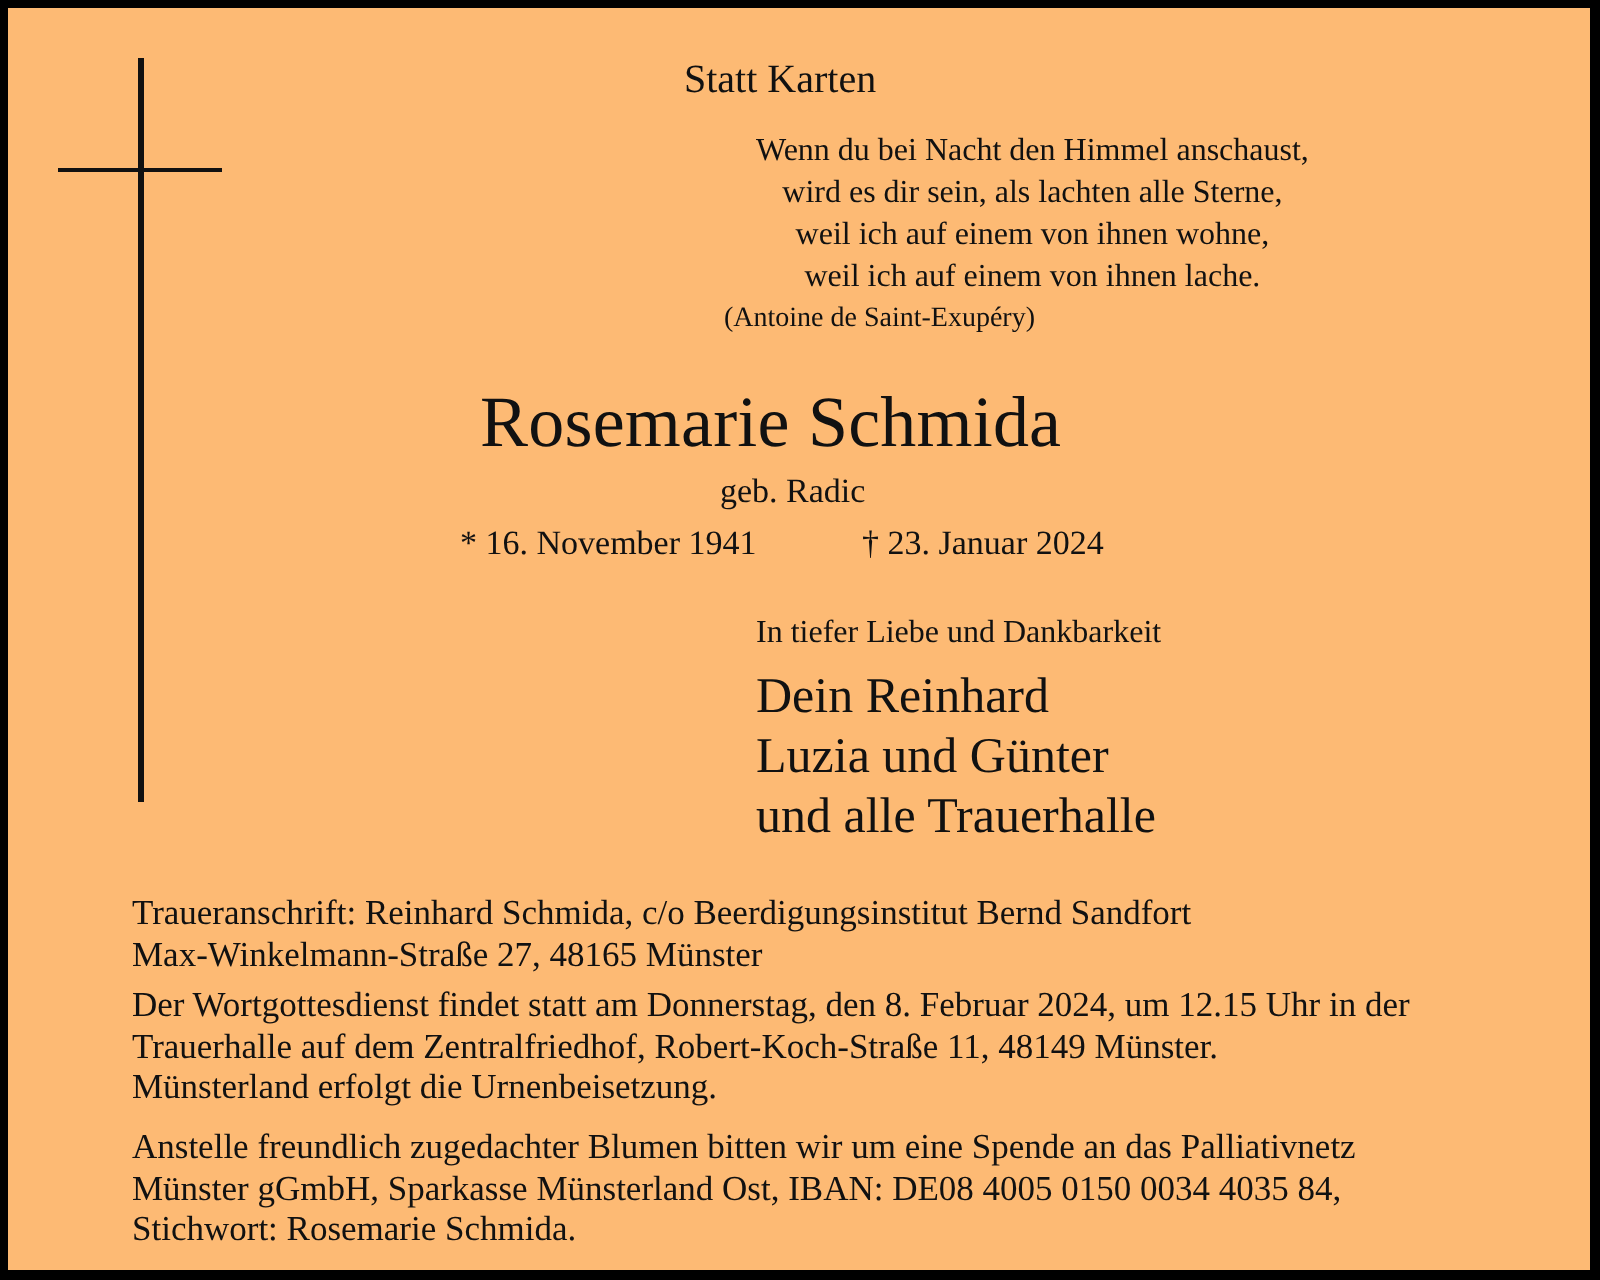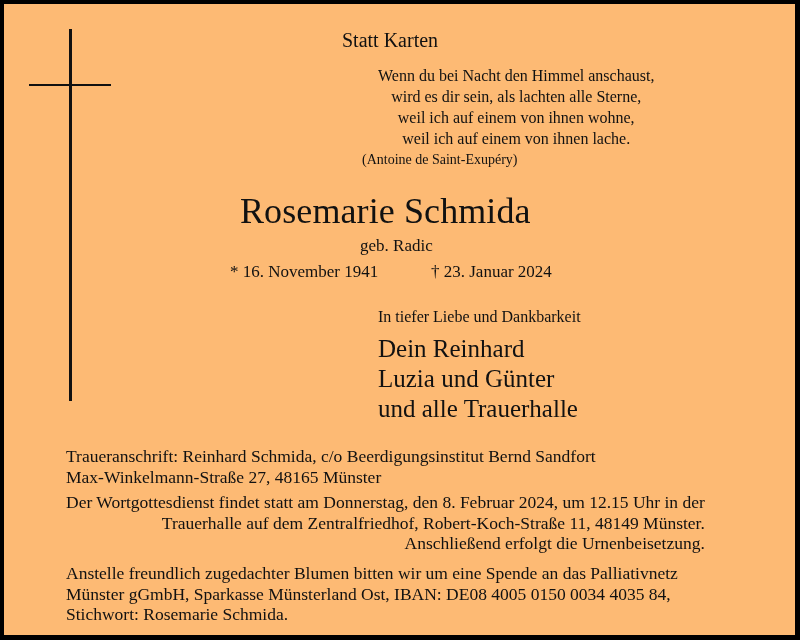--- a/index.html
+++ b/index.html
@@ -113,7 +113,7 @@
     }
     .info-line { display: block; }
     .info-address { top: 442px; }
-    .info-service { top: 488px; text-align: right; }
+    .info-service { top: 488px; }
     .info-donation { top: 559px; }
   </style>
 </head>

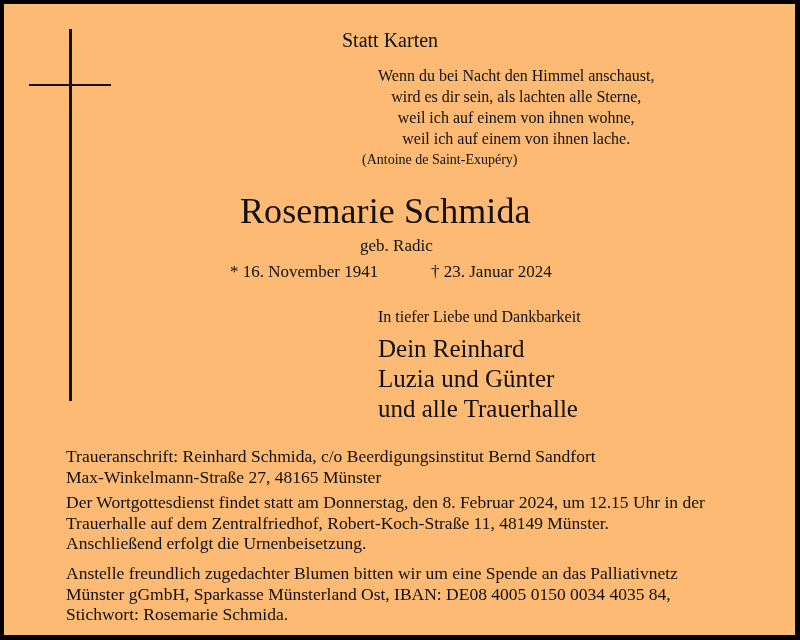--- a/index.html
+++ b/index.html
@@ -154,7 +154,7 @@
   <div class="abs info info-service">
     <span class="info-line">Der Wortgottesdienst findet statt am Donnerstag, den 8. Februar 2024, um 12.15 Uhr in der</span>
     <span class="info-line">Trauerhalle auf dem Zentralfriedhof, Robert-Koch-Straße 11, 48149 Münster.</span>
-    <span class="info-line">Anschließend erfolgt die Urnenbeisetzung.</span>
+    <span class="info-line">Münsterland erfolgt die Urnenbeisetzung.</span>
   </div>
 
   <div class="abs info info-donation">

